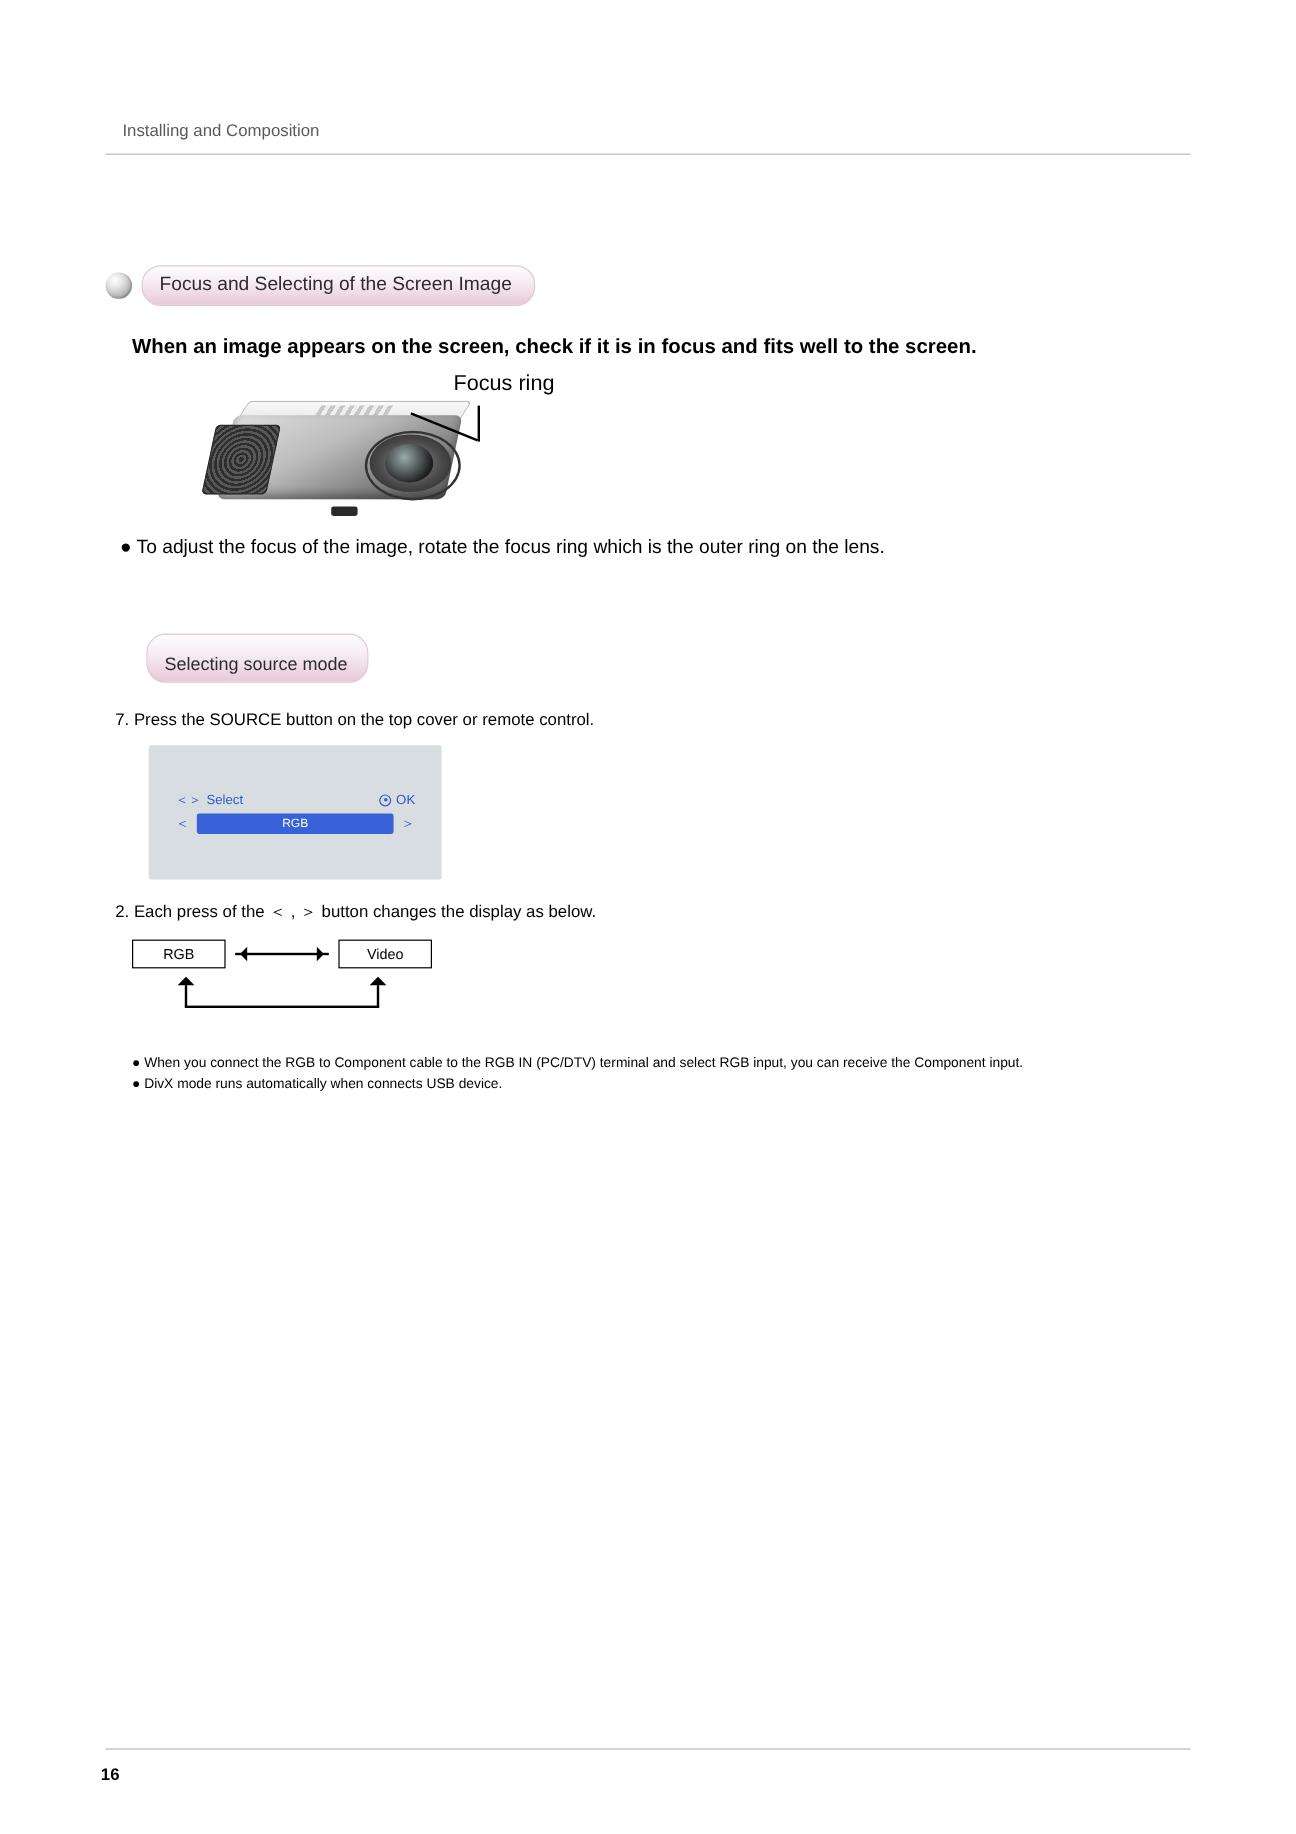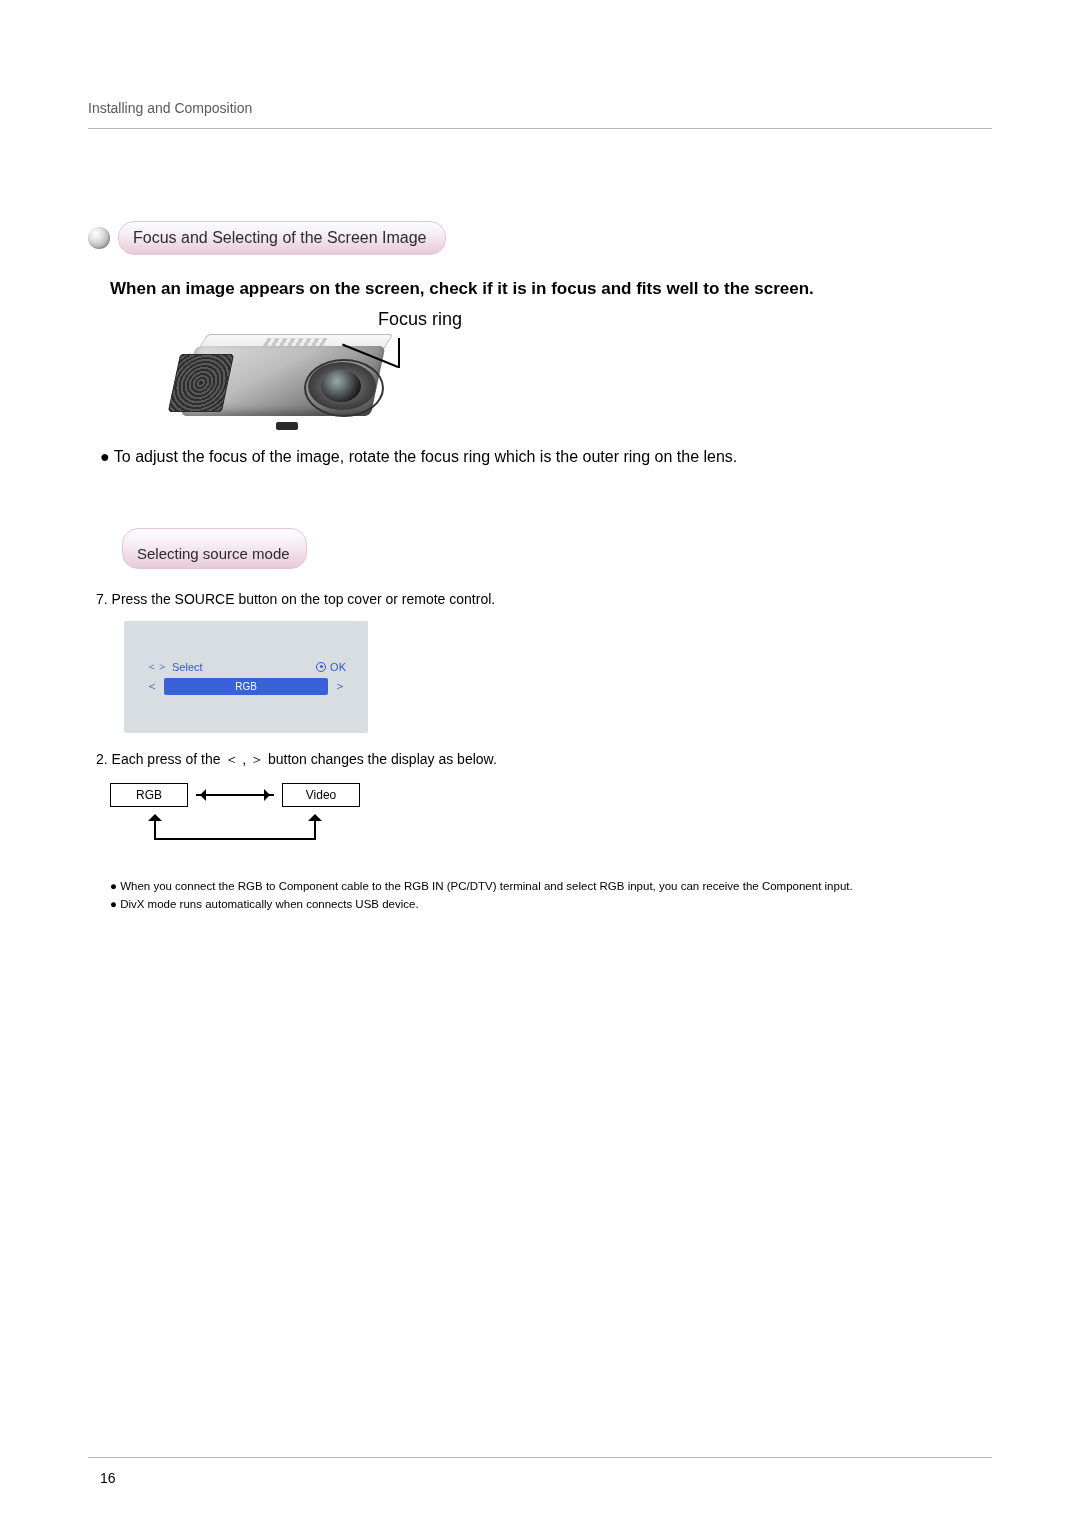--- a/index.html
+++ b/index.html
@@ -4,7 +4,7 @@
 <style>
   html,body{margin:0;padding:0;background:#fff;font-family:Arial,Helvetica,sans-serif;color:#000;}
   .page{width:1080px;height:1528px;position:relative;box-sizing:border-box;padding:100px 88px 60px 88px;}
-  .running-head{font-size:14px;color:#5a5a5a;padding-bottom:12px;}
+  .running-head{font-size:14px;color:#5a5a5a;padding-bottom:12px;margin-left:14px;}
   .hr-top{border:none;border-top:1px solid #b8b8b8;margin:0;}
   .hr-bot{border:none;border-top:1px solid #b8b8b8;margin:0;position:absolute;left:88px;right:88px;bottom:70px;}
   .pagenum{position:absolute;left:100px;bottom:42px;font-size:14px;}

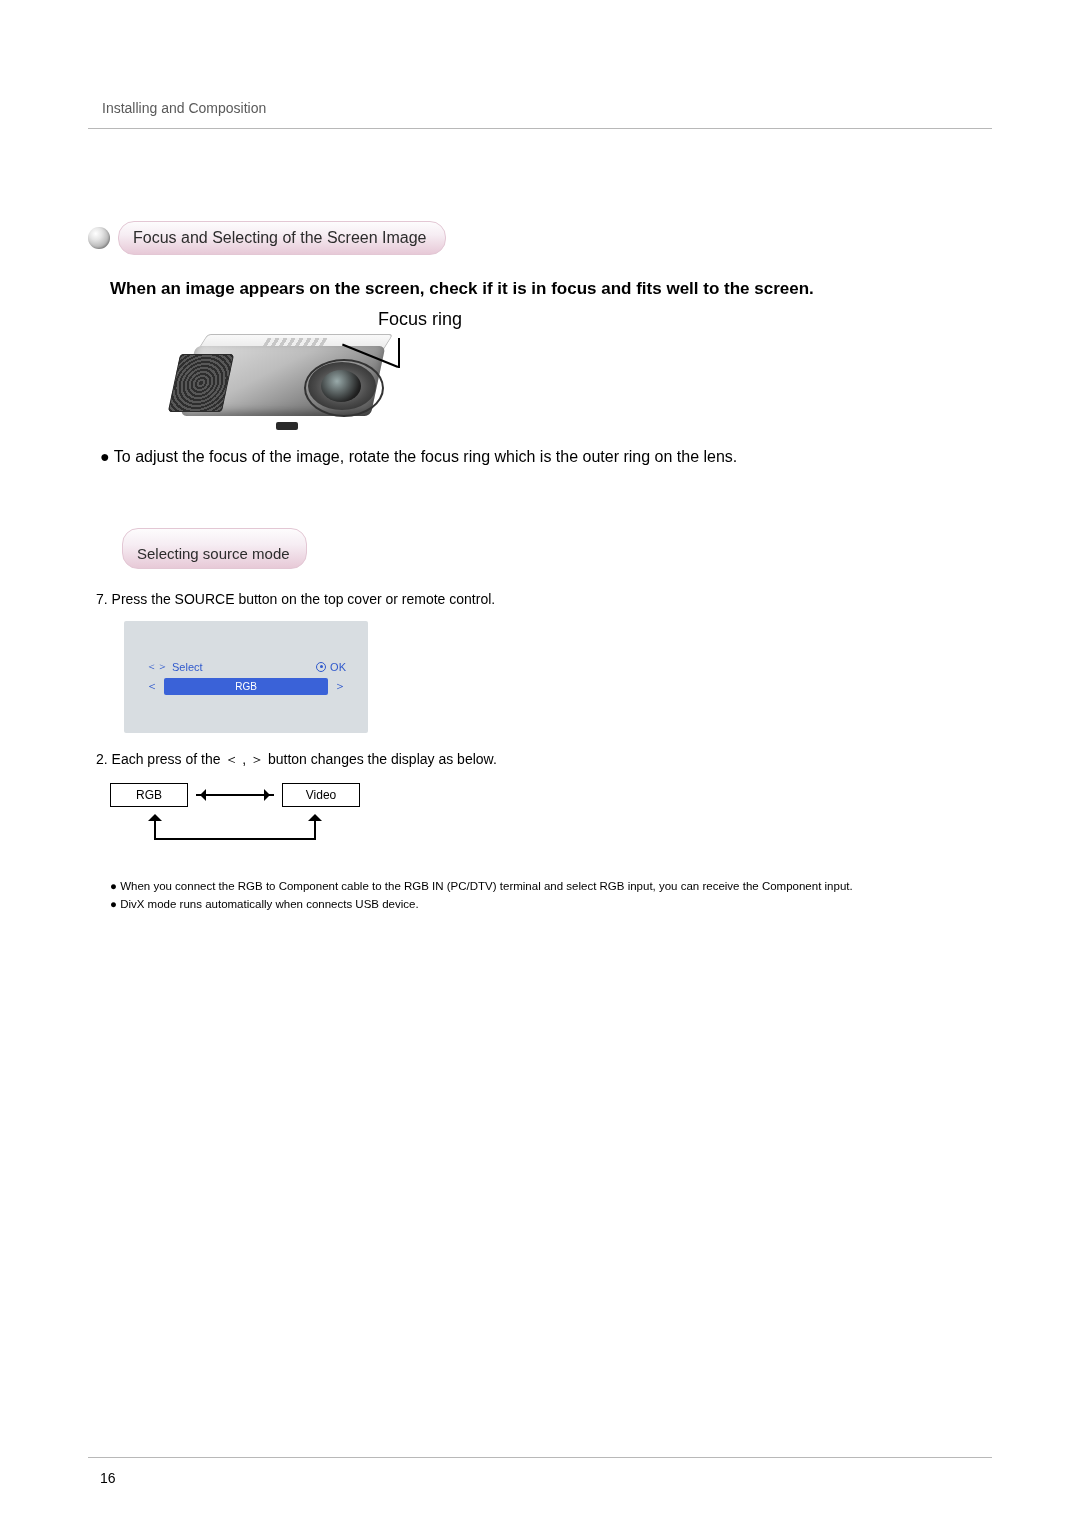--- a/index.html
+++ b/index.html
@@ -7,7 +7,7 @@
   .running-head{font-size:14px;color:#5a5a5a;padding-bottom:12px;margin-left:14px;}
   .hr-top{border:none;border-top:1px solid #b8b8b8;margin:0;}
   .hr-bot{border:none;border-top:1px solid #b8b8b8;margin:0;position:absolute;left:88px;right:88px;bottom:70px;}
-  .pagenum{position:absolute;left:100px;bottom:42px;font-size:14px;}
+  .pagenum{position:absolute;left:84px;bottom:42px;font-size:14px;font-weight:bold;}
 
   .pill-row{display:flex;align-items:center;margin:92px 0 24px 0;}
   .pill-row.sm{margin:62px 0 22px 34px;}

